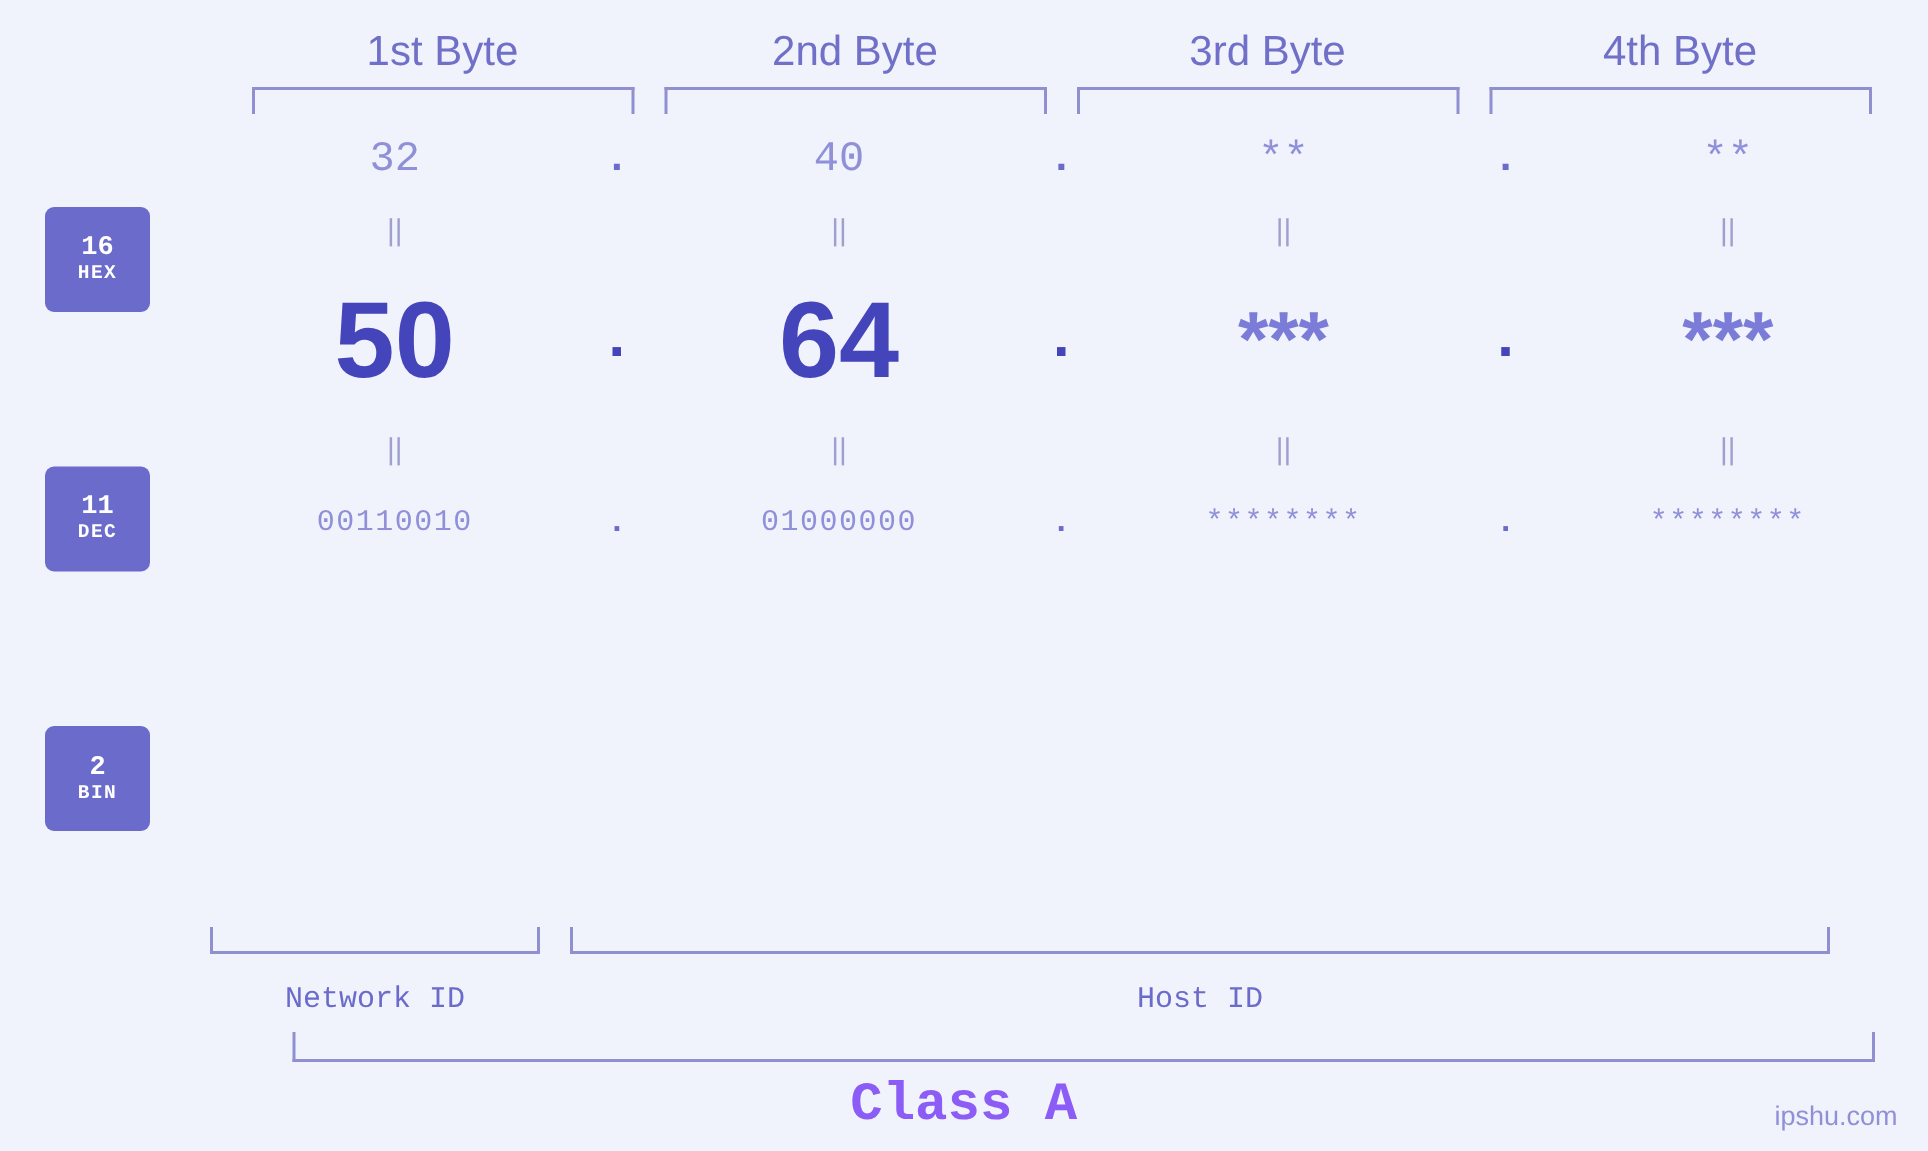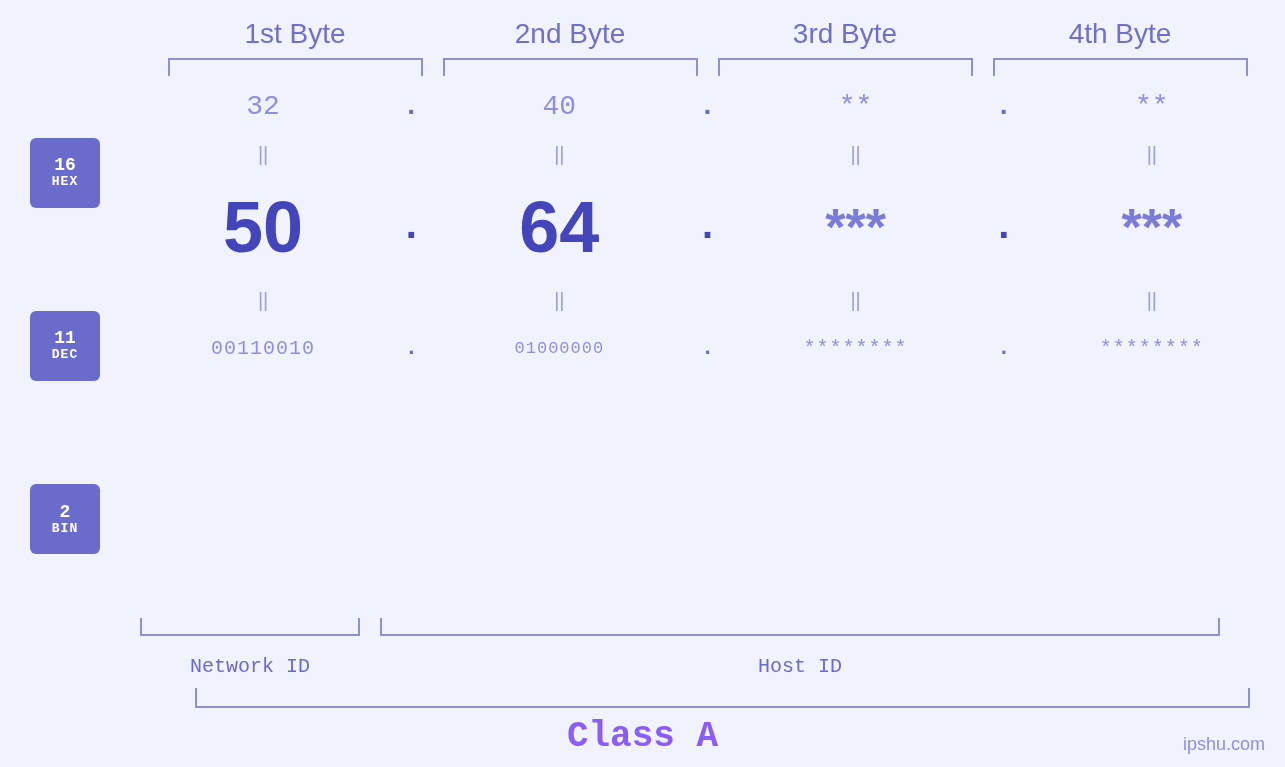--- a/index.html
+++ b/index.html
@@ -263,7 +263,7 @@
           <span style="color:#6b6bcc; font-size:22px;">.</span>
         </div>
         <div class="cell-val">
-          <span style="color:#9090d8; font-size:17px; font-family:'Courier New',monospace; letter-spacing:1px;">01000000</span>
+          <span style="color:#9090d8; font-size:20px; font-family:'Courier New',monospace; letter-spacing:1px;">01000000</span>
         </div>
         <div class="dot-val">
           <span style="color:#6b6bcc; font-size:22px;">.</span>

